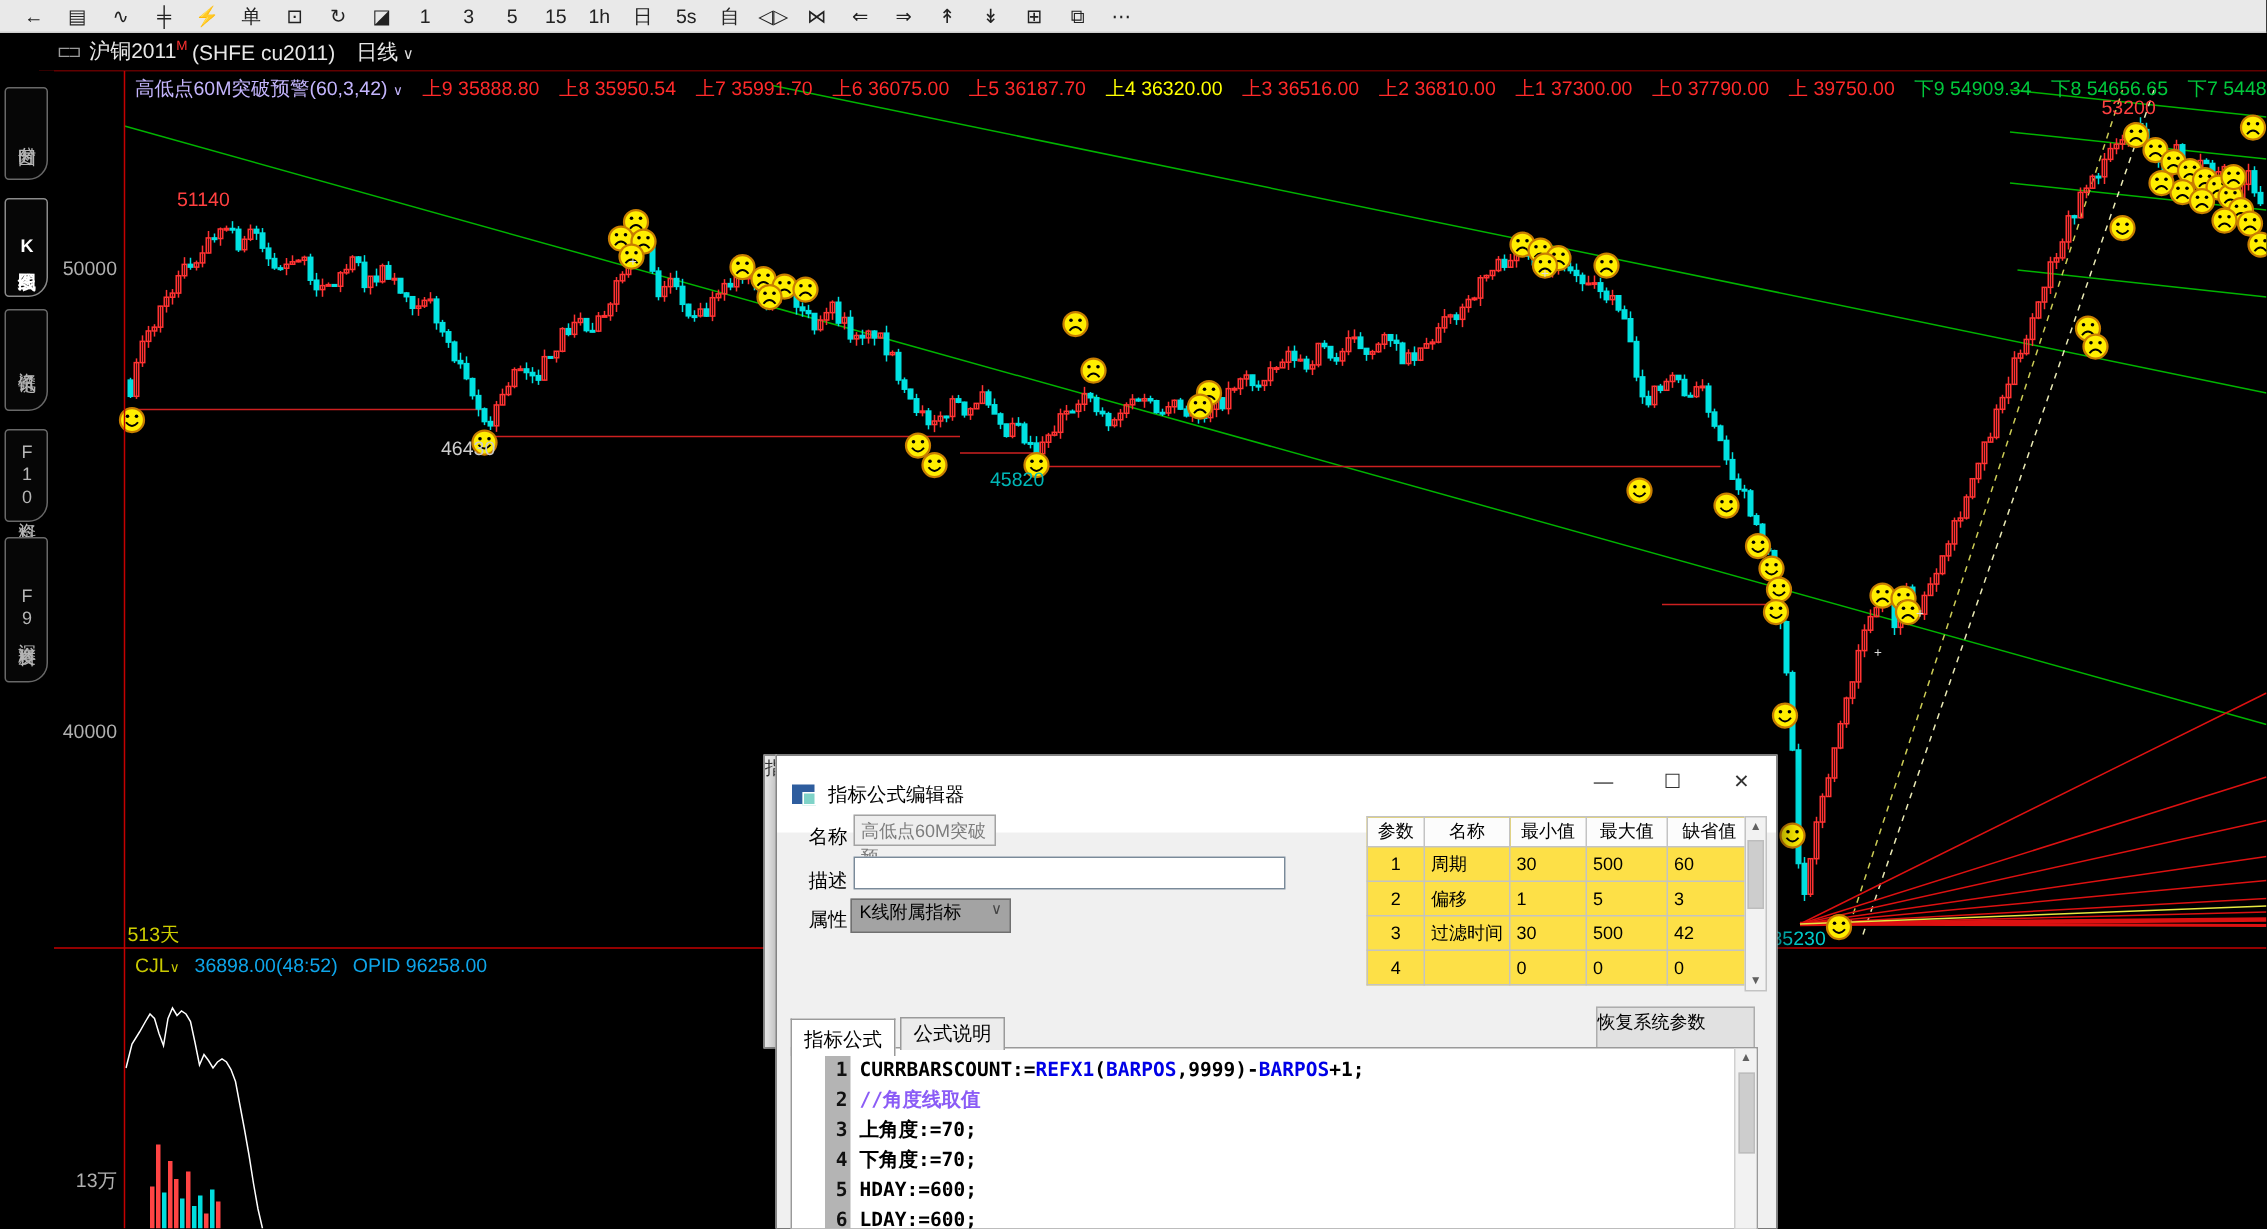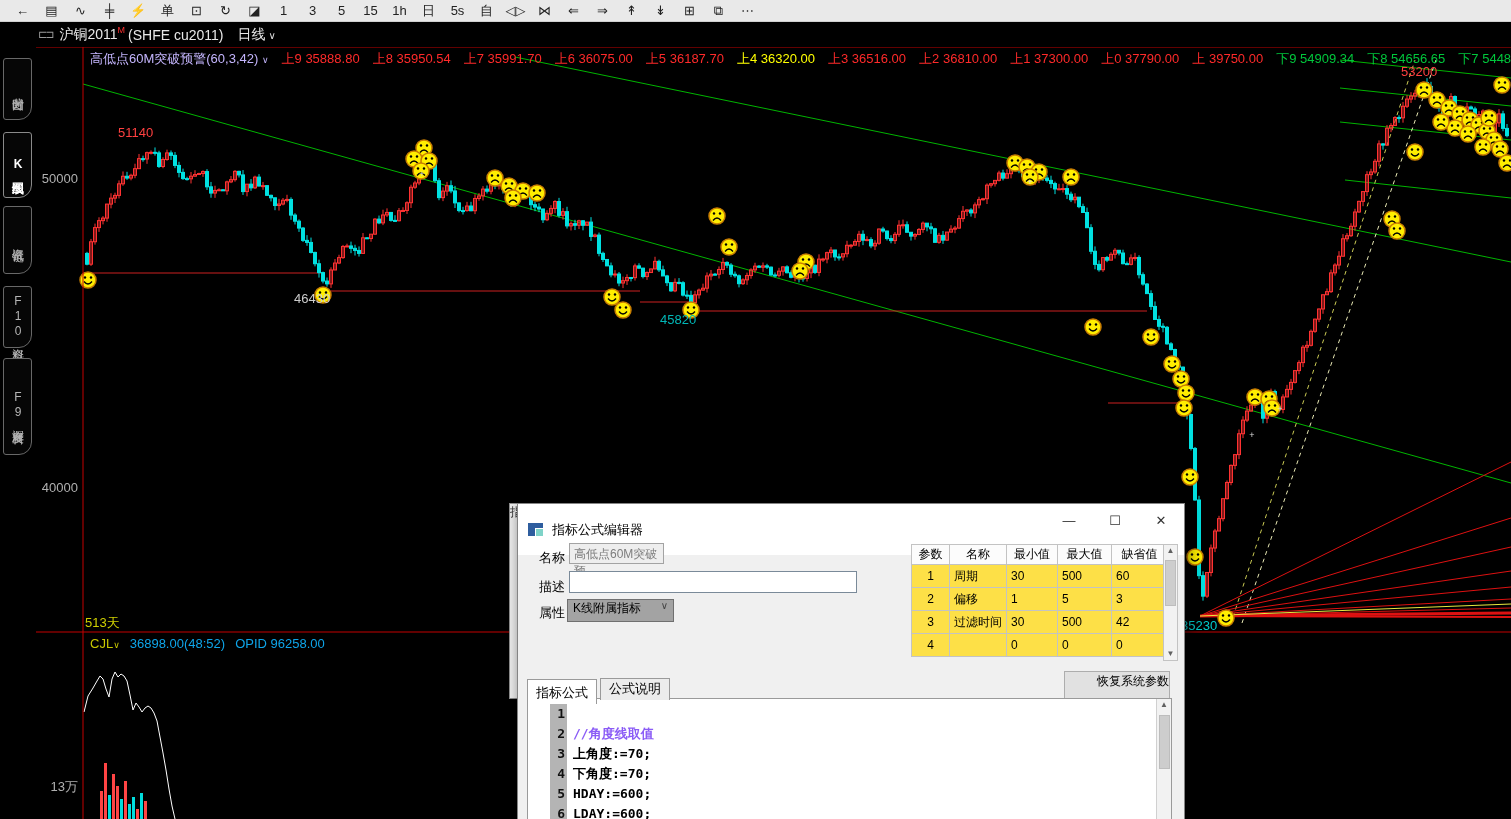--- a/index.html
+++ b/index.html
@@ -67,7 +67,7 @@
   .scr-arr{font-size:8px;color:#606060;line-height:12px}
   .scr-thumb{width:9px;background:#cdcdcd;border:1px solid #bdbdbd;flex:0 0 auto}
   .restore-btn{position:absolute;left:546px;top:167px;width:106px;height:34px;background:#e1e1e1;
-       border:1px solid #adadad;font-size:12px;color:#000;text-align:right;line-height:19px;box-sizing:border-box}
+       border:1px solid #adadad;font-size:12px;color:#000;text-align:left;line-height:19px;box-sizing:border-box}
   .dlg-tabs{position:absolute;left:9px;top:174px;display:flex;align-items:flex-start;z-index:2}
   .dlg-tab{font-size:13px;color:#000;padding:1px 8px 2px 8px;border:1px solid #9a9a9a;border-bottom:none;
        background:#ececec;margin-right:3px}

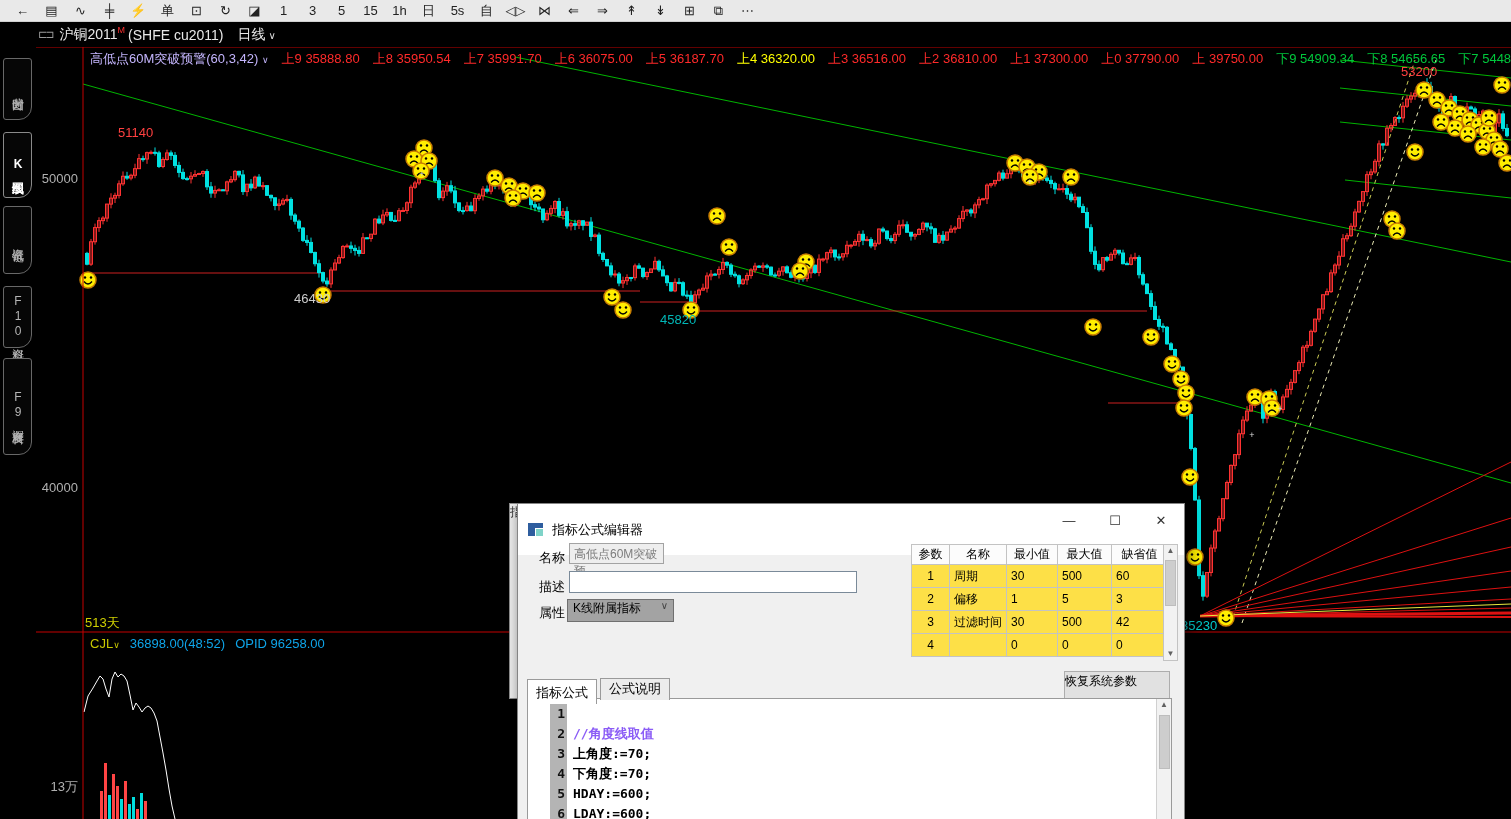--- a/index.html
+++ b/index.html
@@ -1352,6 +1352,7 @@
     <div class="code-rows" id="code-rows">
         <div class="code-row">
           <span class="num">1</span>
+          <span class="src"><span class="tk-p">CURRBARSCOUNT:=</span><span class="tk-f">REFX1</span><span class="tk-p">(</span><span class="tk-f">BARPOS</span><span class="tk-p">,9999)-</span><span class="tk-f">BARPOS</span><span class="tk-p">+1;</span></span>
         </div>
         <div class="code-row">
           <span class="num">2</span>

